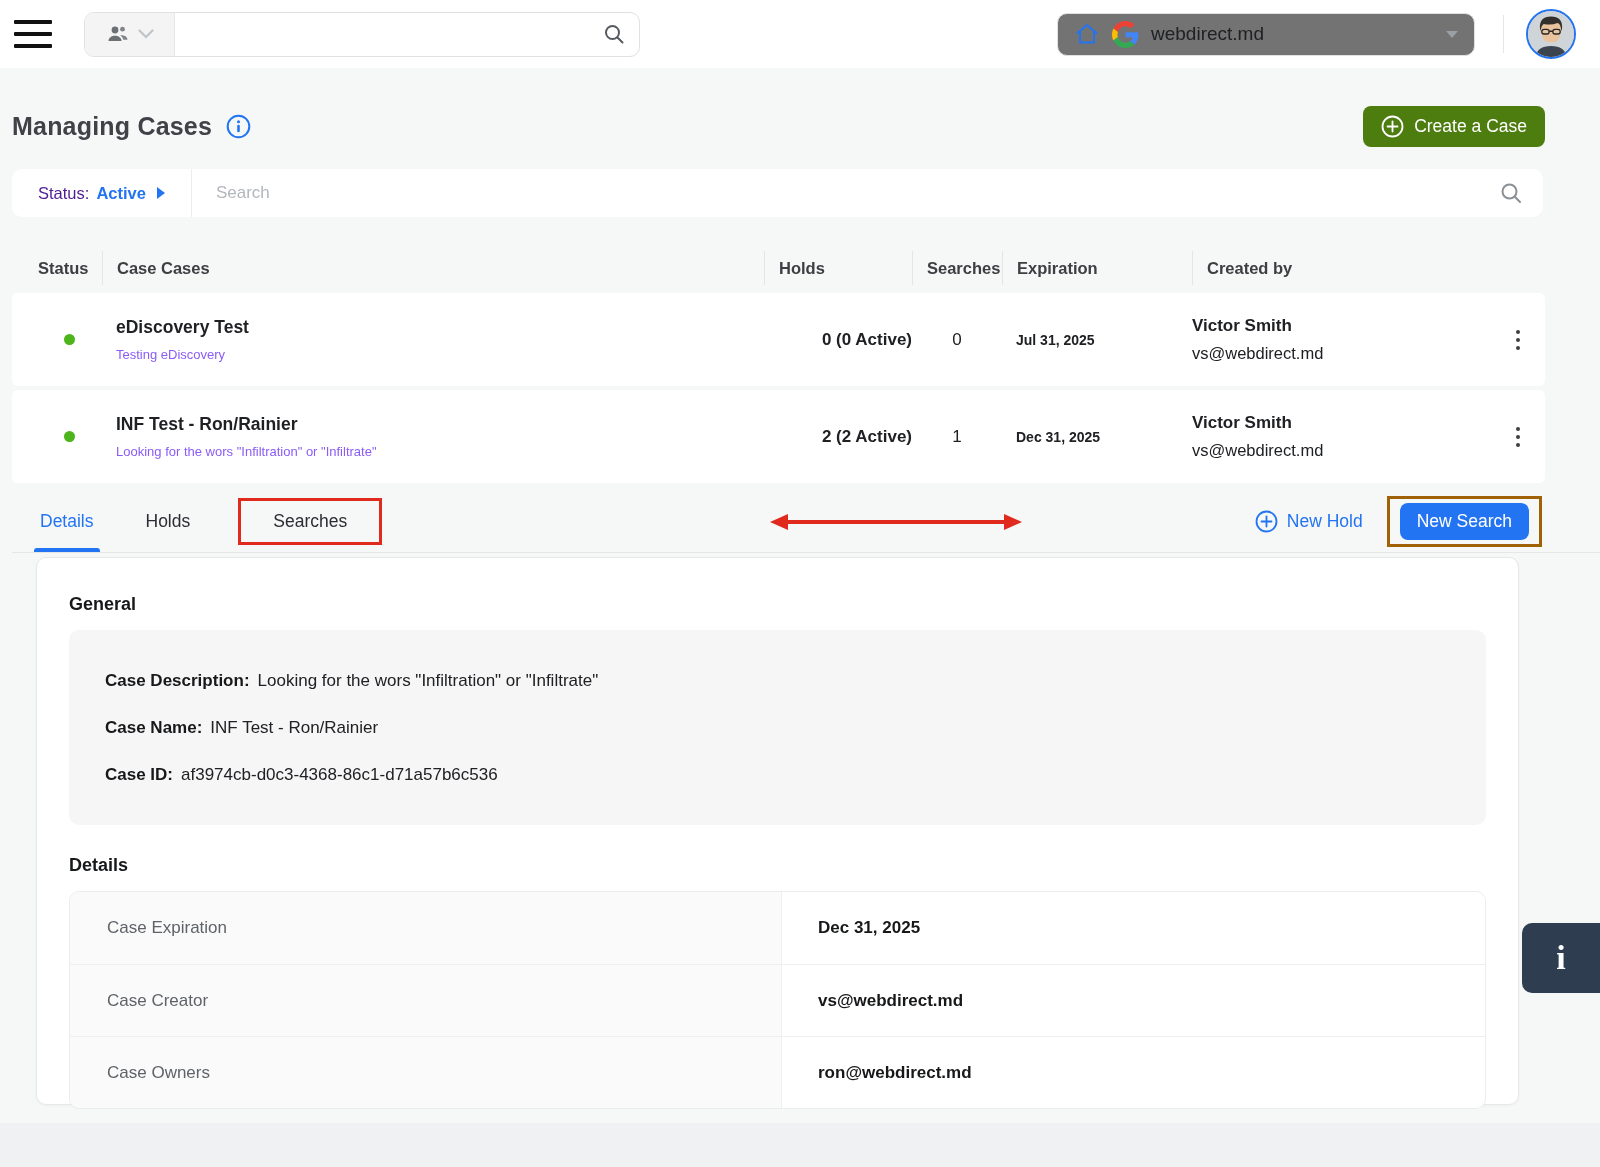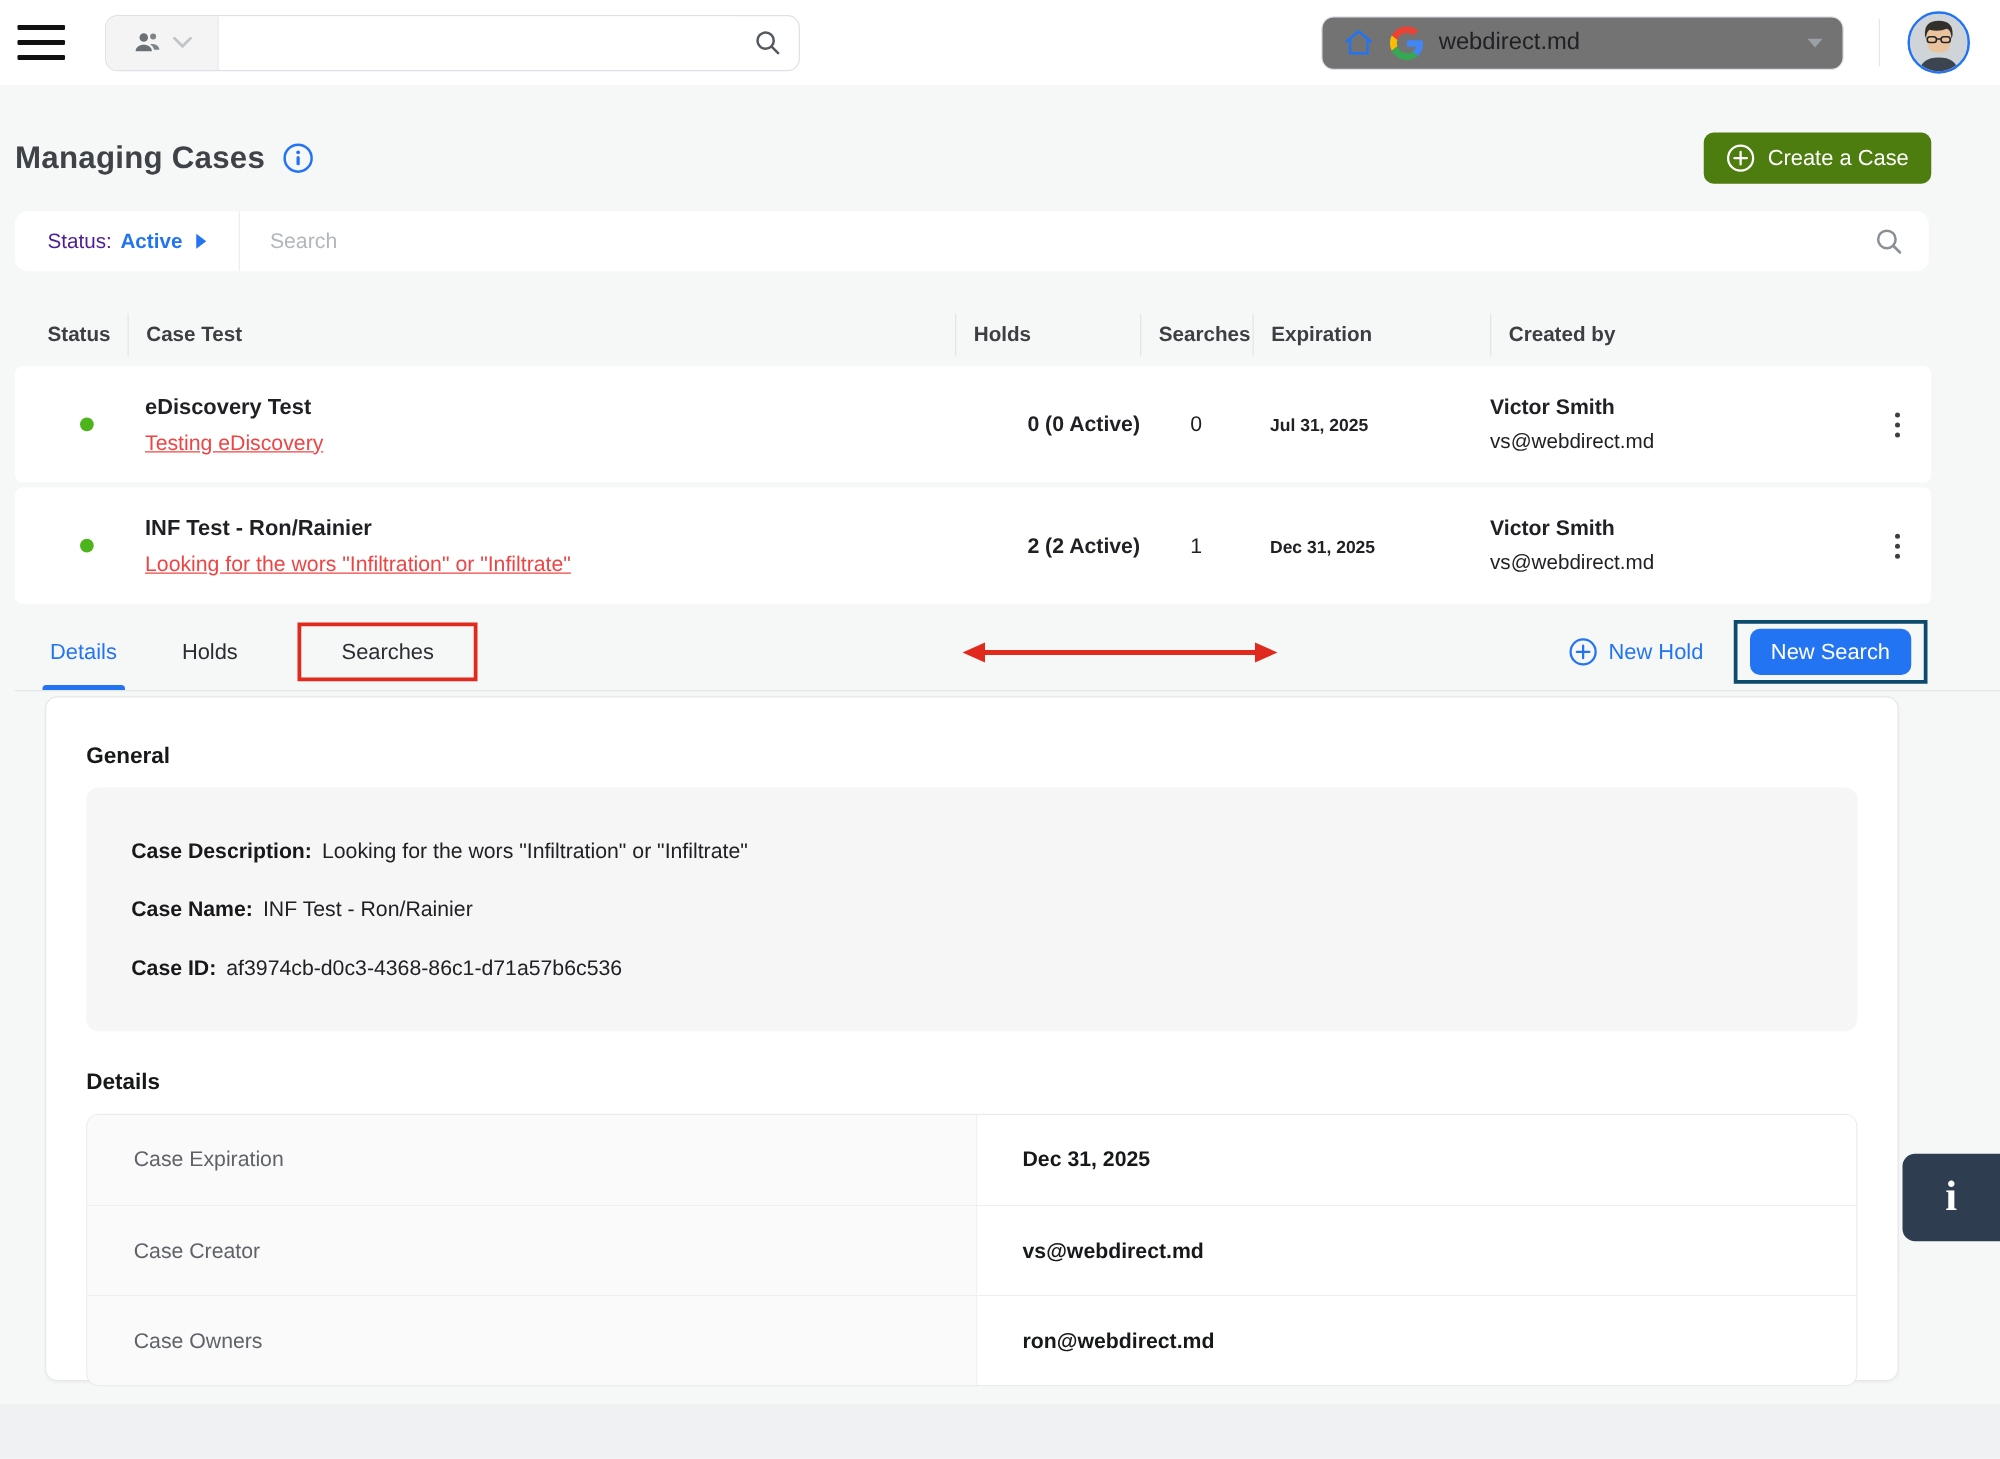--- a/index.html
+++ b/index.html
@@ -247,7 +247,7 @@
 
   <div class="cases-grid cases-header">
     <div class="hcell c-status">Status</div>
-    <div class="hcell">Case Test</div>
+    <div class="hcell">Case Cases</div>
     <div class="hcell">Holds</div>
     <div class="hcell">Searches</div>
     <div class="hcell">Expiration</div>

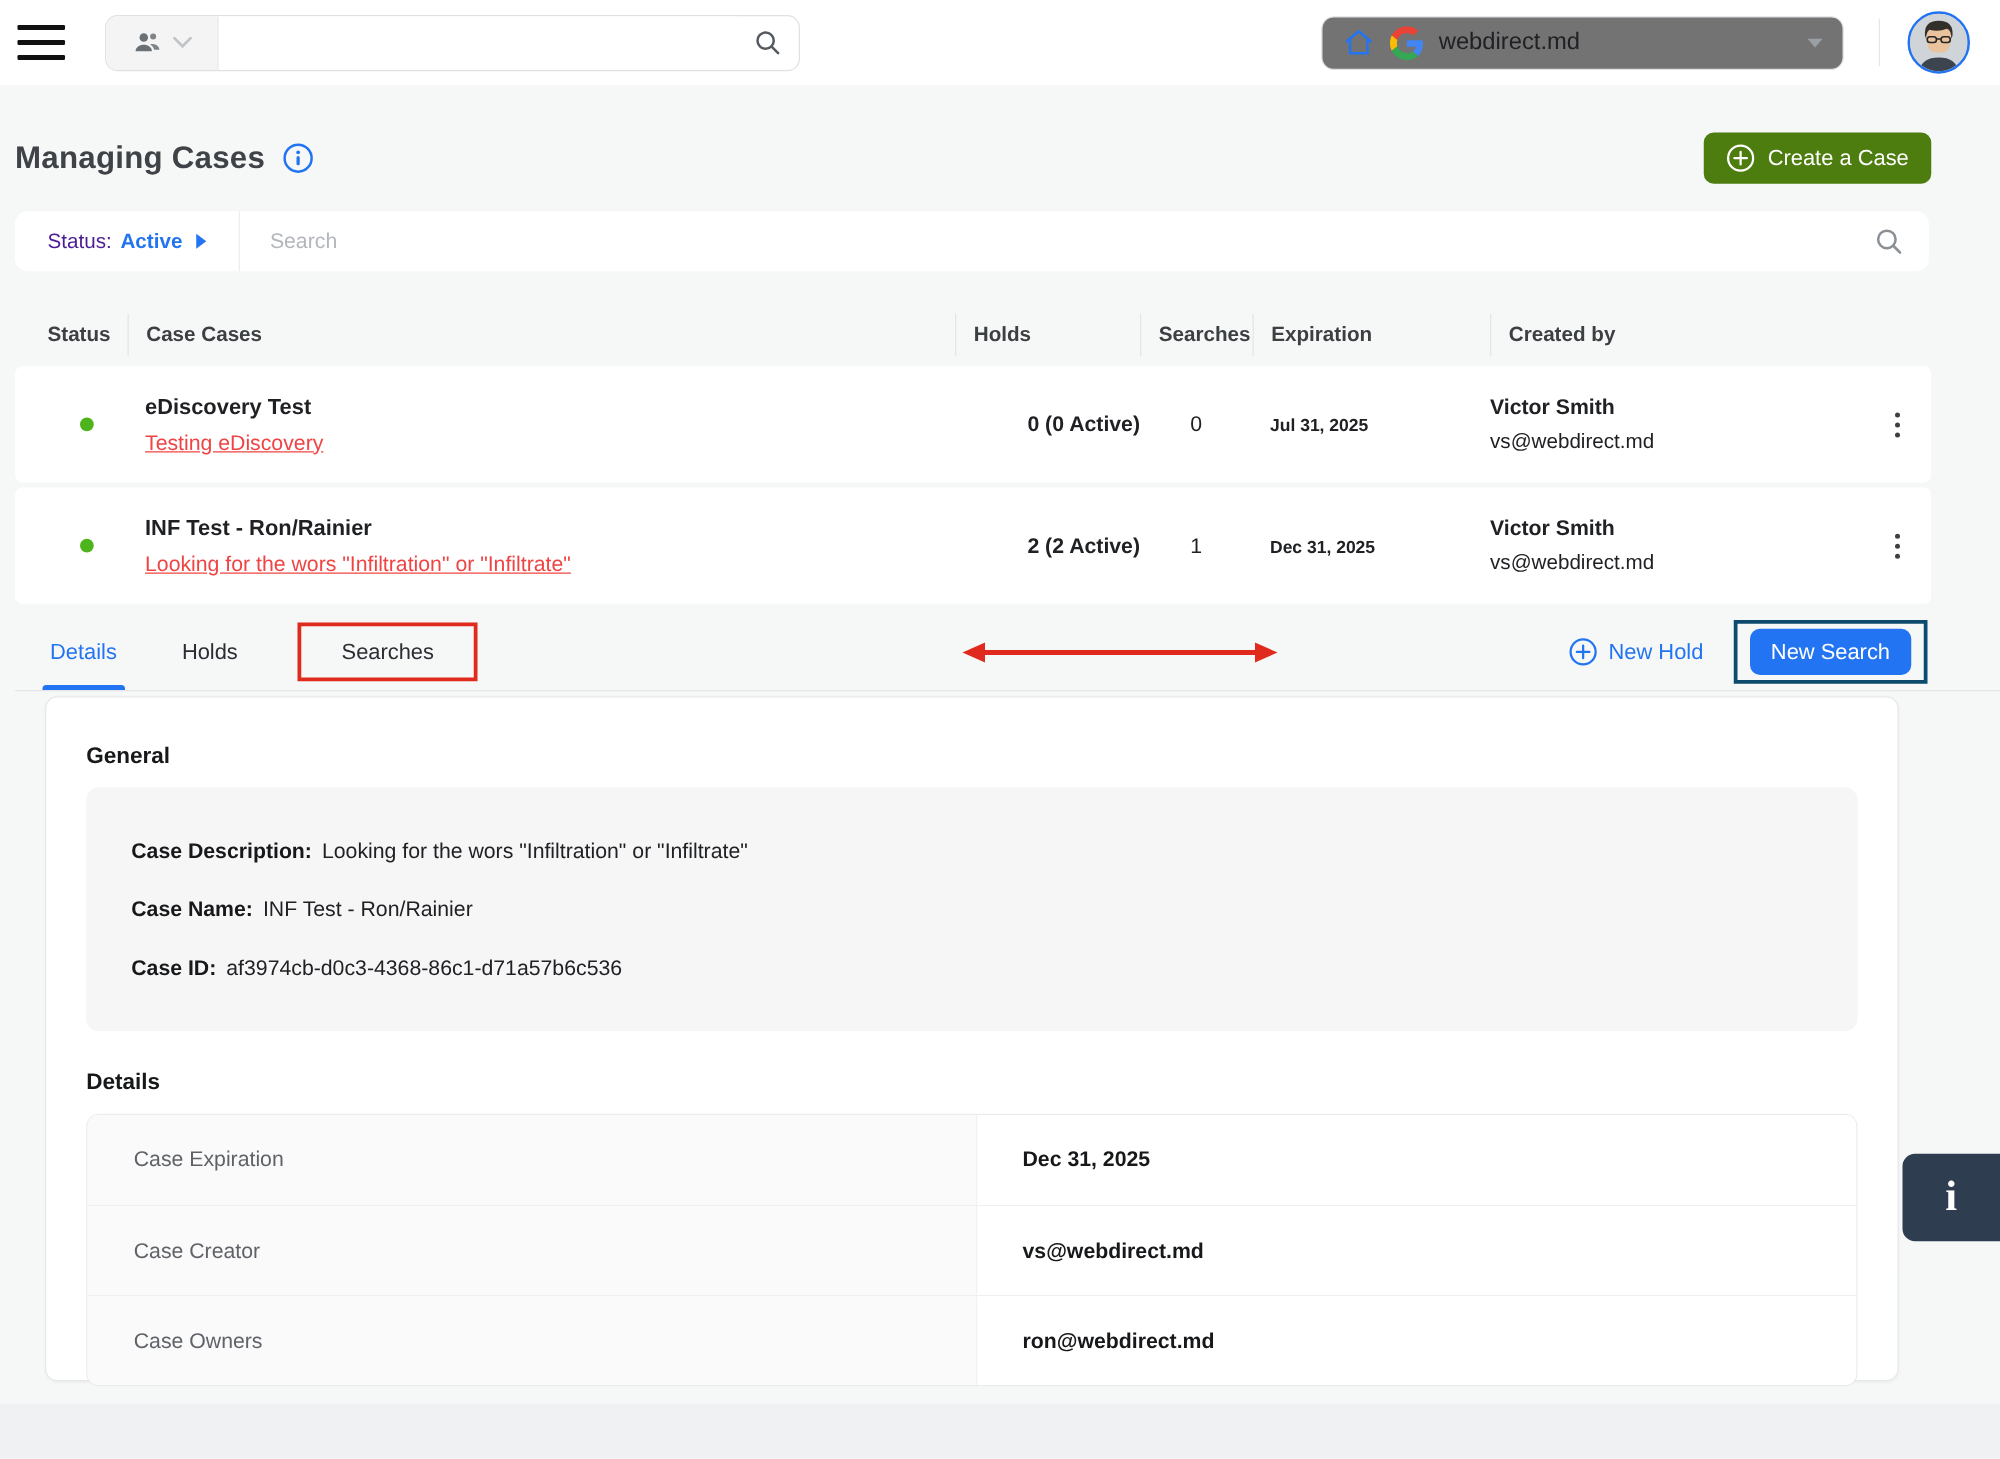--- a/index.html
+++ b/index.html
@@ -79,7 +79,7 @@
   .status-dot { width: 11px; height: 11px; border-radius: 50%; background: #4db41c; margin-left: 52px; }
   .cell-name { padding-left: 14px; }
   .case-name { font-size: 17.5px; font-weight: 700; color: #1f2023; }
-  .case-desc { font-size: 17px; color: #ef4444; margin-top: 9px; text-decoration: underline; }
+  .case-desc { font-size: 13px; color: #8b5cf6; margin-top: 9px; }
   .cell-holds { font-size: 17px; font-weight: 700; padding-left: 14px; text-align: right; }
   .cell-searches { font-size: 17px; text-align: center; }
   .cell-exp { font-size: 14px; font-weight: 600; padding-left: 14px; }

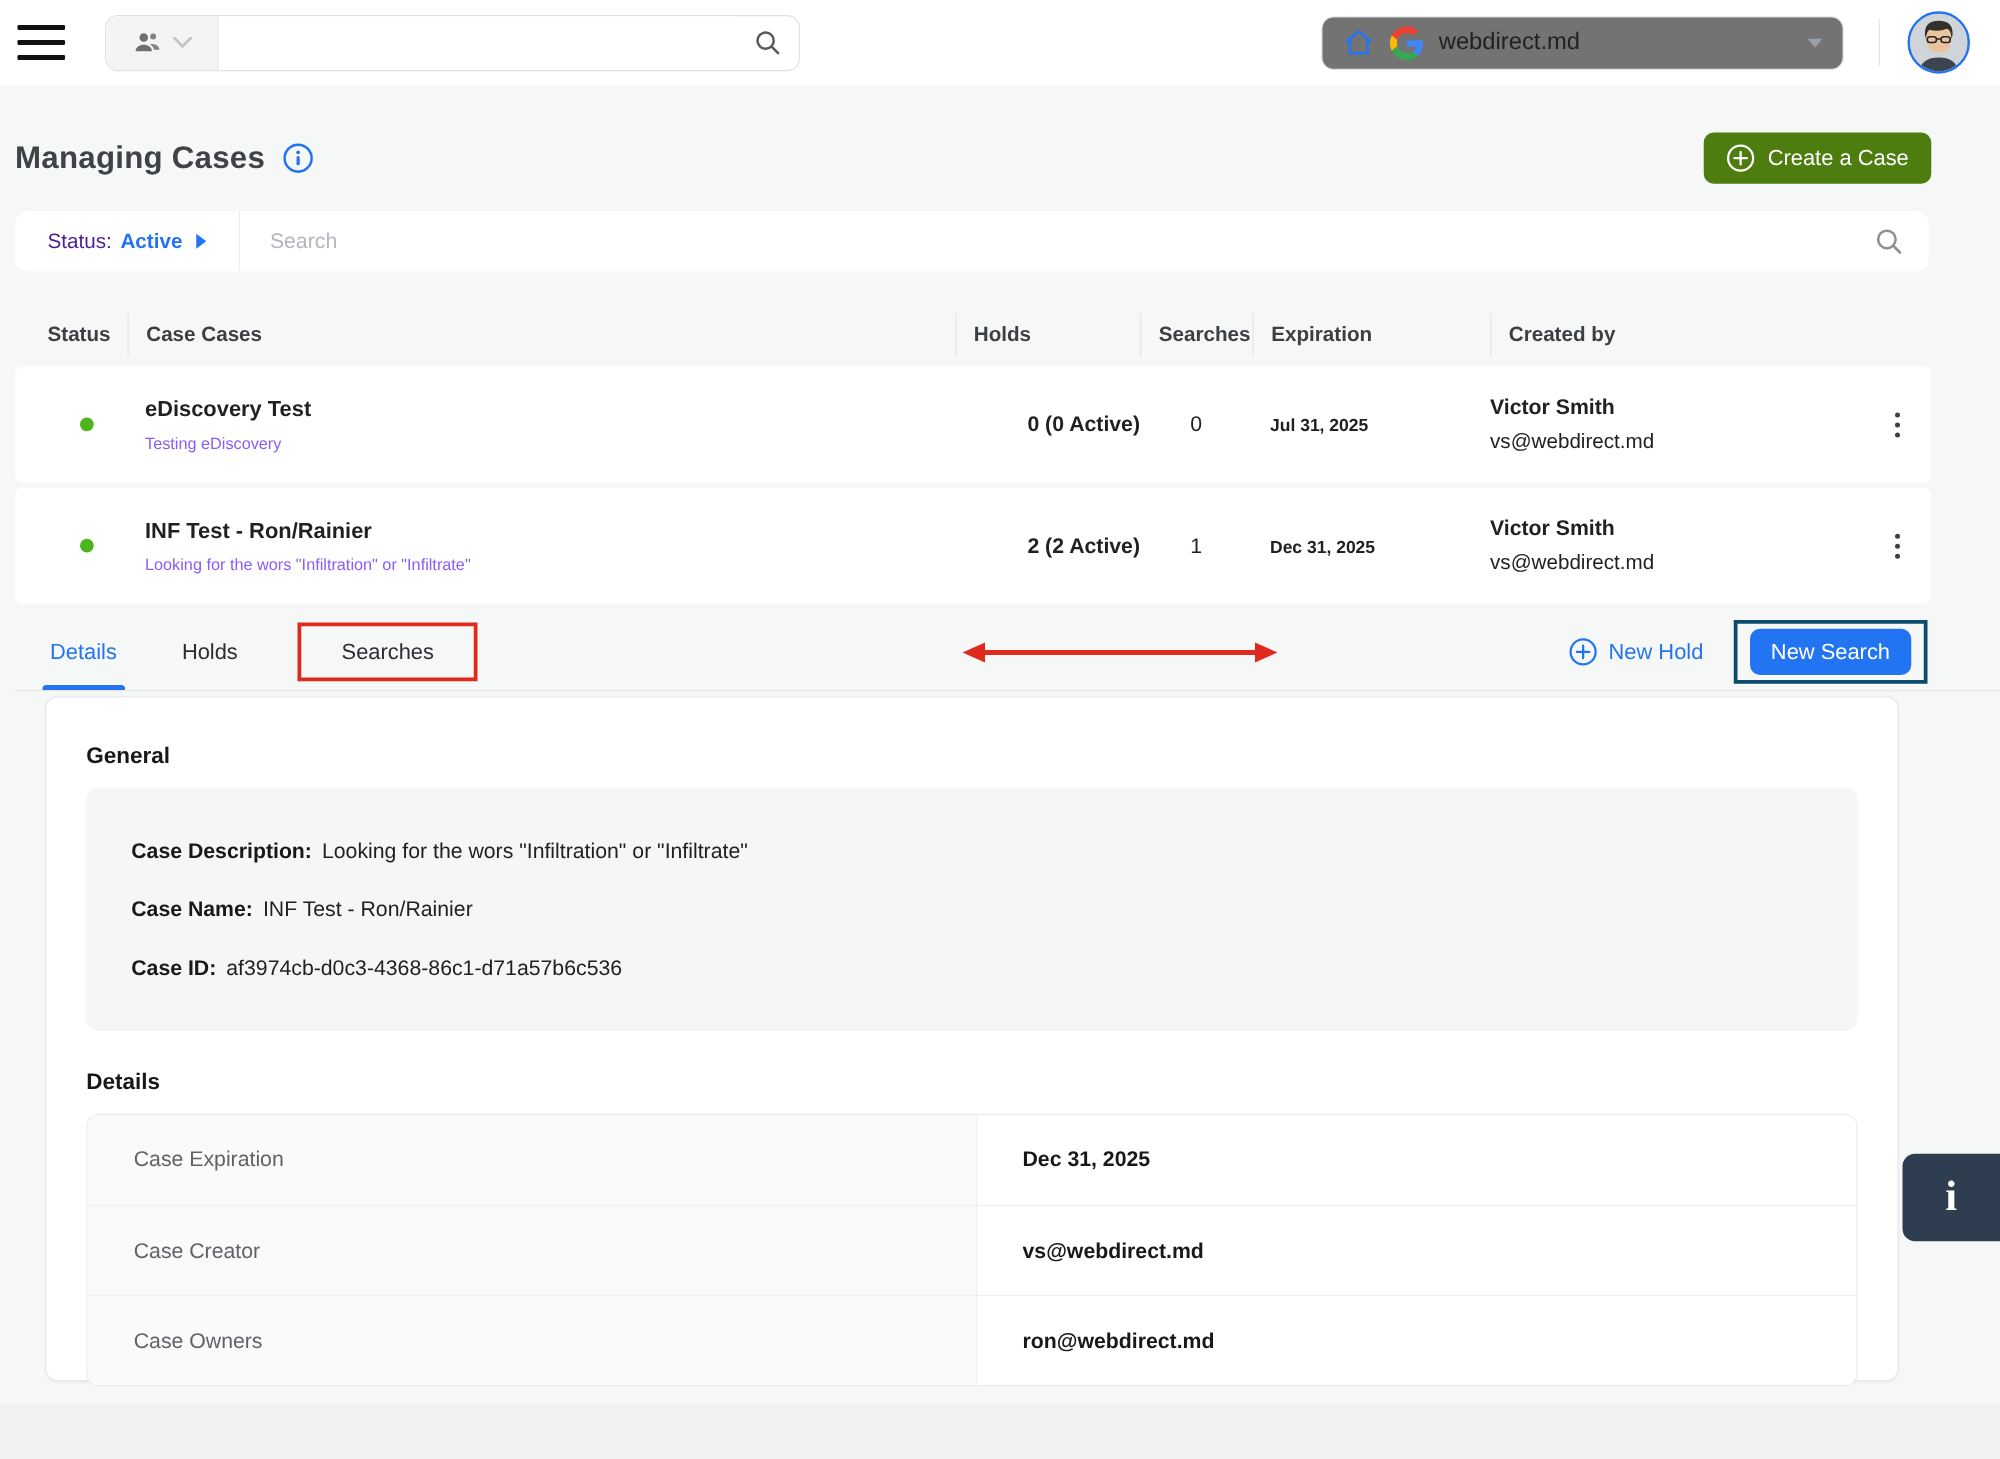--- a/index.html
+++ b/index.html
@@ -103,7 +103,7 @@
   .anno-wrap { border: 3px solid #e02a1d; padding: 0 28px; height: 47px; display: flex; align-items: center; }
   .arrow-zone { flex: 1; display: flex; justify-content: center; transform: translateX(78px); }
   .new-hold { display: flex; align-items: center; gap: 9px; color: #2374f2; font-size: 17.5px; cursor: pointer; margin-right: 24px; white-space: nowrap; }
-  .anno-wrap-btn { border: 3px solid #0c4a6e; padding: 4px 10px; }
+  .anno-wrap-btn { border: 3px solid #a16207; padding: 4px 10px; }
   .btn-new-search { background: #2374f2; color: #fff; border: none; border-radius: 8px; height: 37px; padding: 0 17px; font-size: 17.5px; font-family: inherit; cursor: pointer; }
 
   

